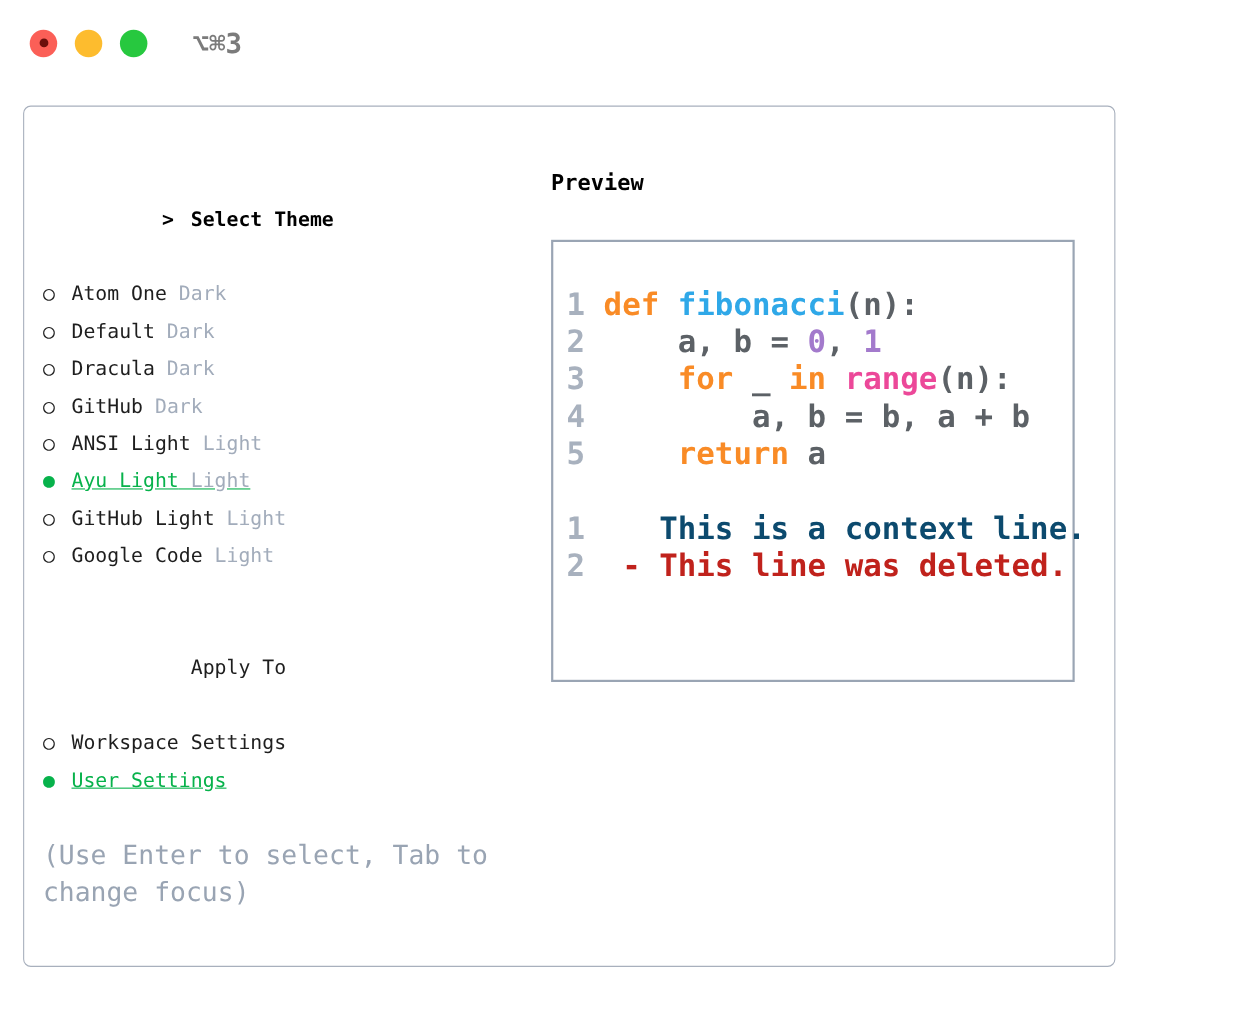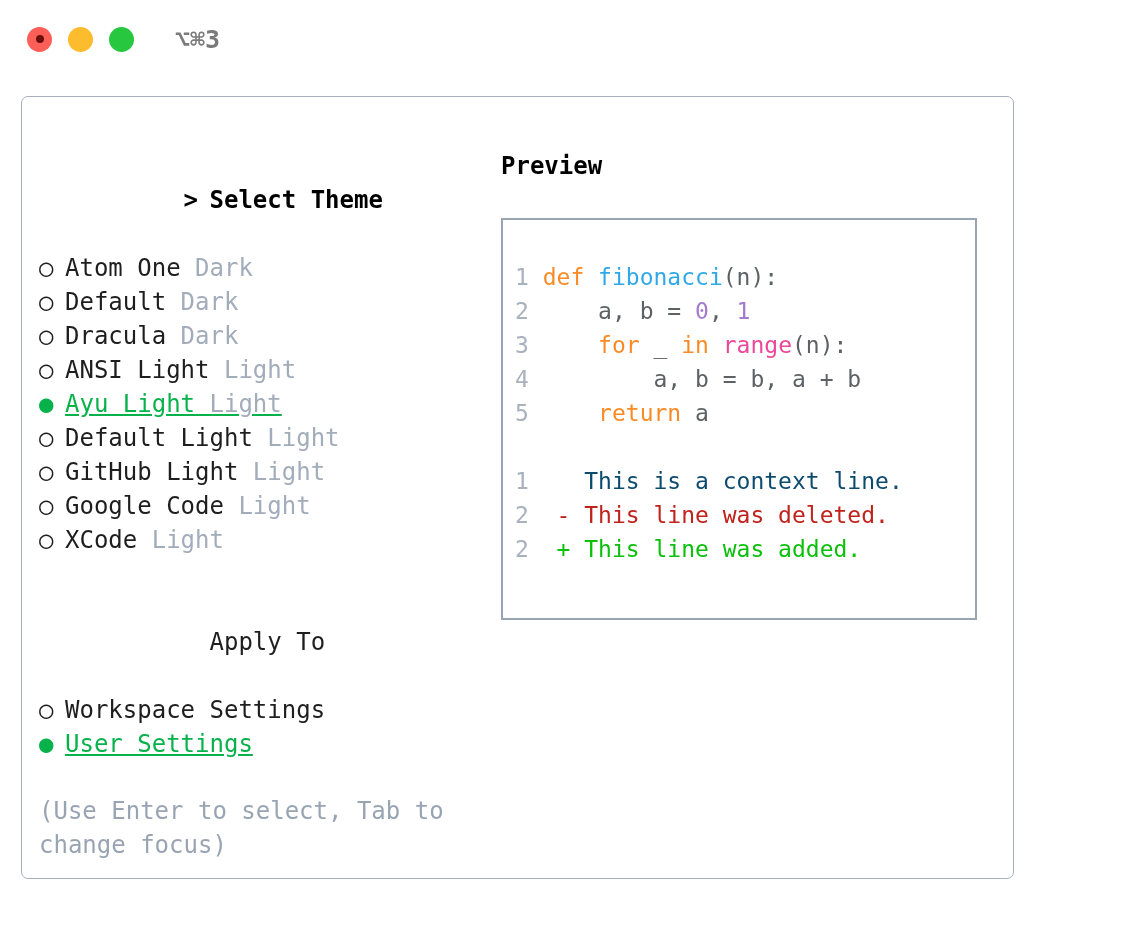--- a/index.html
+++ b/index.html
@@ -137,7 +137,7 @@
     width: 490px;
   }
   .preview-title {
-    font-size: 24px;
+    font-size: 20px;
     line-height: 34px;
     font-weight: bold;
     color: #000000;

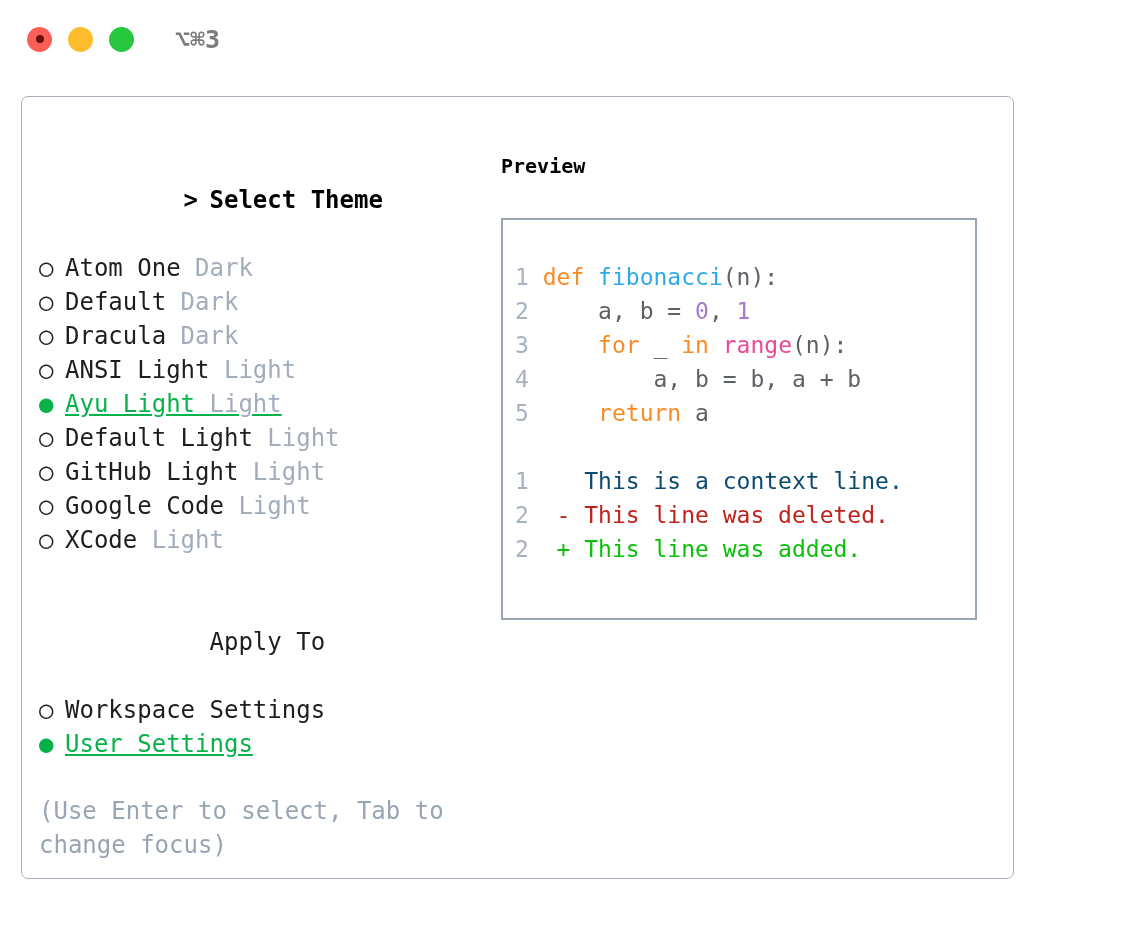--- a/index.html
+++ b/index.html
@@ -97,7 +97,7 @@
   }
 
   .row {
-    font-size: 24px;
+    font-size: 18px;
     line-height: 34px;
     white-space: pre;
     color: #1e1e1e;

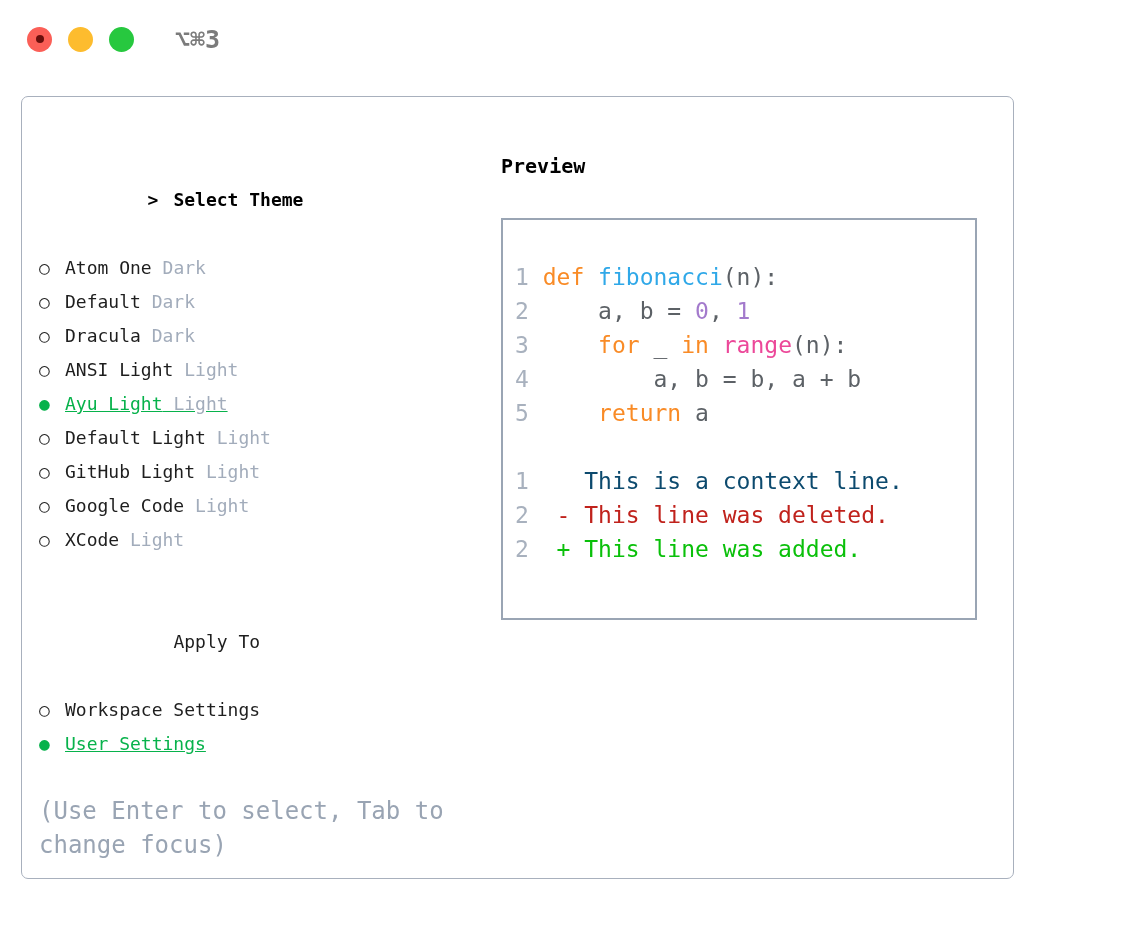--- a/index.html
+++ b/index.html
@@ -152,9 +152,10 @@
     padding: 40px 0 0 12px;
   }
   .code-line {
-    font-size: 23px;
+    font-size: 28px;
     line-height: 34px;
     white-space: pre;
+    font-weight: bold;
   }
   .lineno {
     color: #a8b1be;

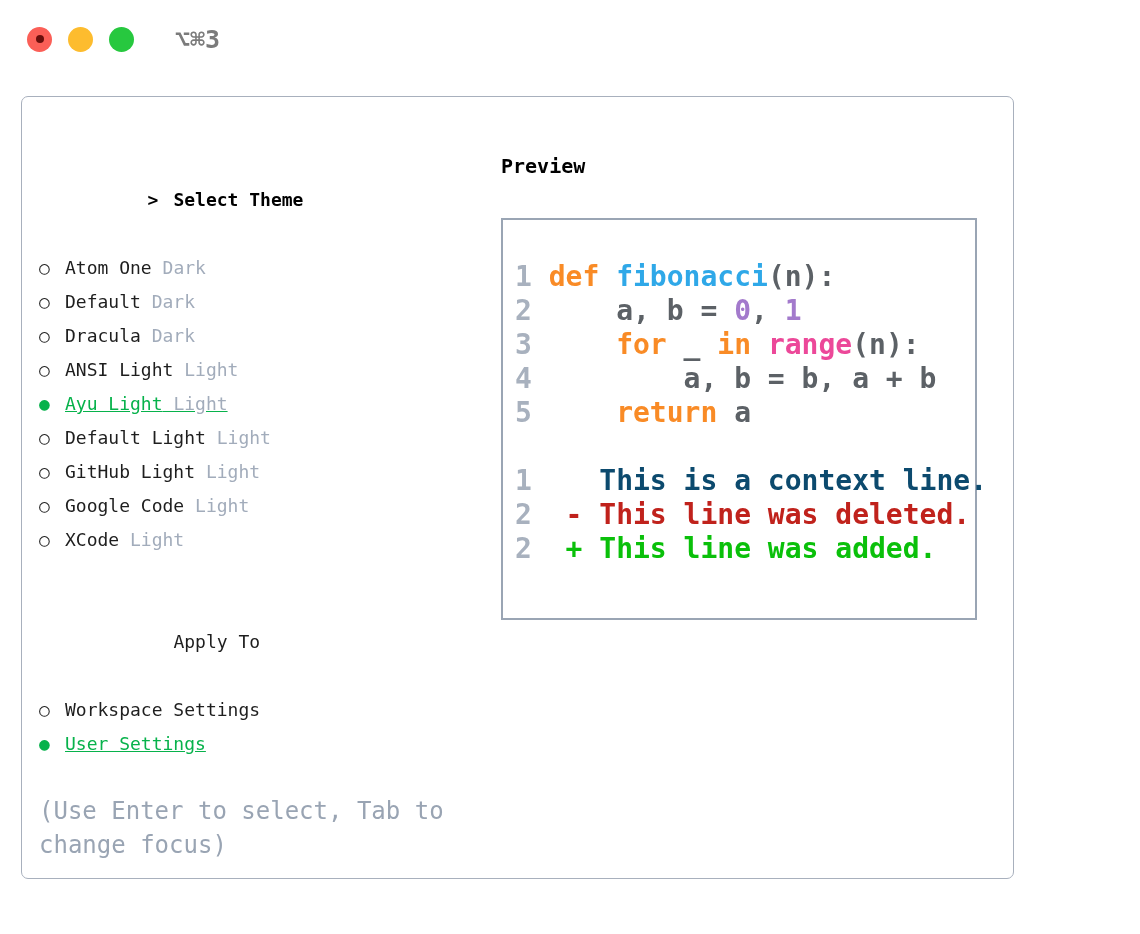--- a/index.html
+++ b/index.html
@@ -197,6 +197,7 @@
             <div class="row"><span class="marker">○</span><span>Atom One</span><span class="dim"> Dark</span></div>
             <div class="row"><span class="marker">○</span><span>Default</span><span class="dim"> Dark</span></div>
             <div class="row"><span class="marker">○</span><span>Dracula</span><span class="dim"> Dark</span></div>
+            <div class="row"><span class="marker">○</span><span>GitHub</span><span class="dim"> Dark</span></div>
             <div class="row"><span class="marker">○</span><span>ANSI Light</span><span class="dim"> Light</span></div>
             <div class="row selected"><span class="marker">●</span><span>Ayu Light</span><span class="dim"> Light</span></div>
             <div class="row"><span class="marker">○</span><span>Default Light</span><span class="dim"> Light</span></div>

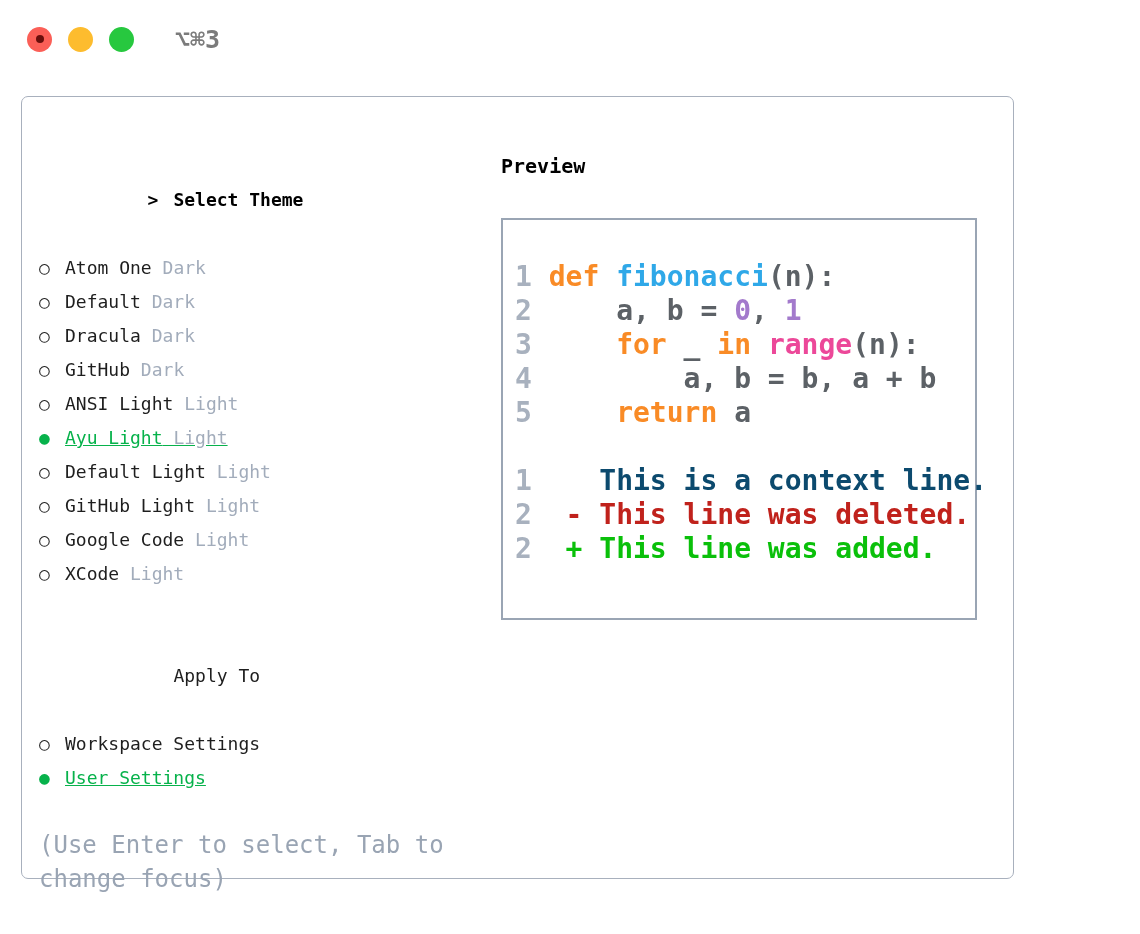--- a/index.html
+++ b/index.html
@@ -200,7 +200,6 @@
             <div class="row"><span class="marker">○</span><span>GitHub</span><span class="dim"> Dark</span></div>
             <div class="row"><span class="marker">○</span><span>ANSI Light</span><span class="dim"> Light</span></div>
             <div class="row selected"><span class="marker">●</span><span>Ayu Light</span><span class="dim"> Light</span></div>
-            <div class="row"><span class="marker">○</span><span>Default Light</span><span class="dim"> Light</span></div>
             <div class="row"><span class="marker">○</span><span>GitHub Light</span><span class="dim"> Light</span></div>
             <div class="row"><span class="marker">○</span><span>Google Code</span><span class="dim"> Light</span></div>
             <div class="row"><span class="marker">○</span><span>XCode</span><span class="dim"> Light</span></div>

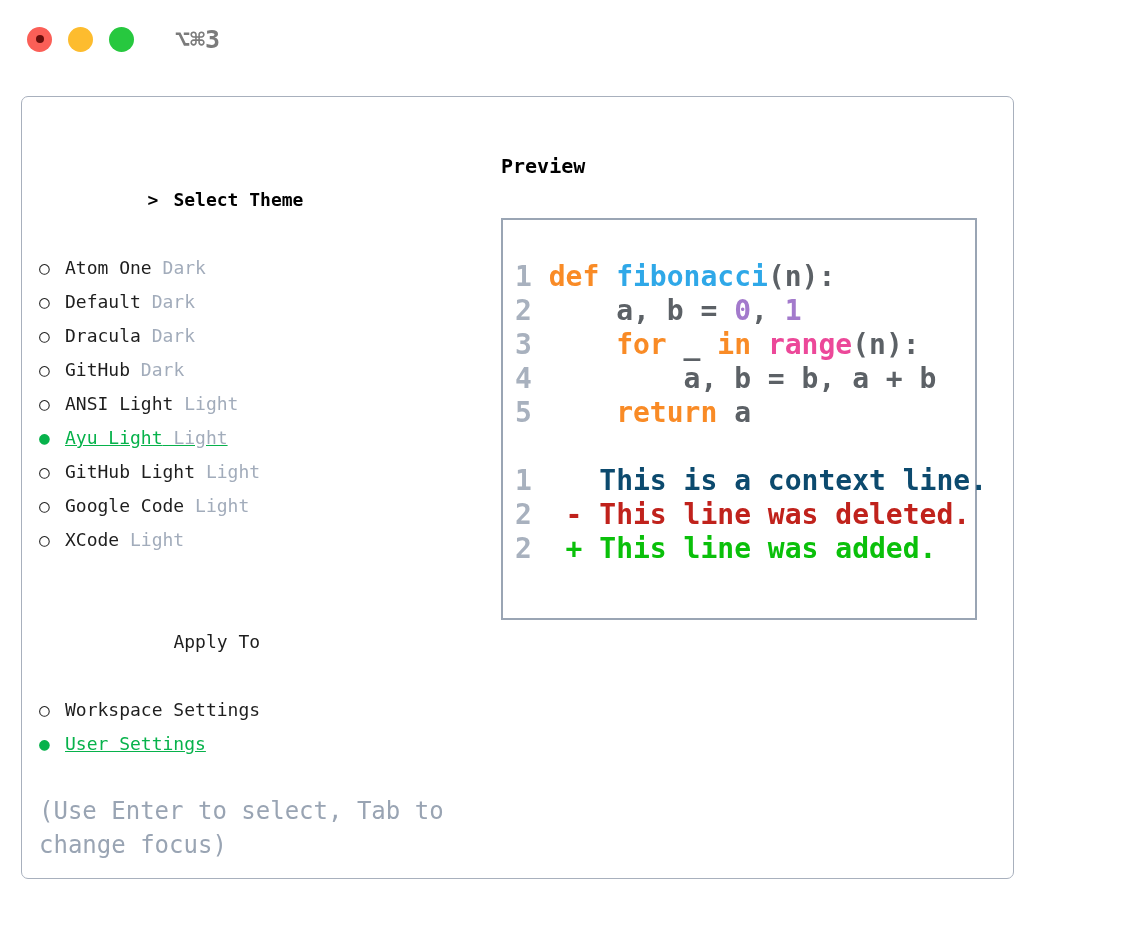--- a/index.html
+++ b/index.html
@@ -202,7 +202,6 @@
             <div class="row selected"><span class="marker">●</span><span>Ayu Light</span><span class="dim"> Light</span></div>
             <div class="row"><span class="marker">○</span><span>GitHub Light</span><span class="dim"> Light</span></div>
             <div class="row"><span class="marker">○</span><span>Google Code</span><span class="dim"> Light</span></div>
-            <div class="row"><span class="marker">○</span><span>XCode</span><span class="dim"> Light</span></div>
           </div>
 
         <div class="spacer-row"></div>

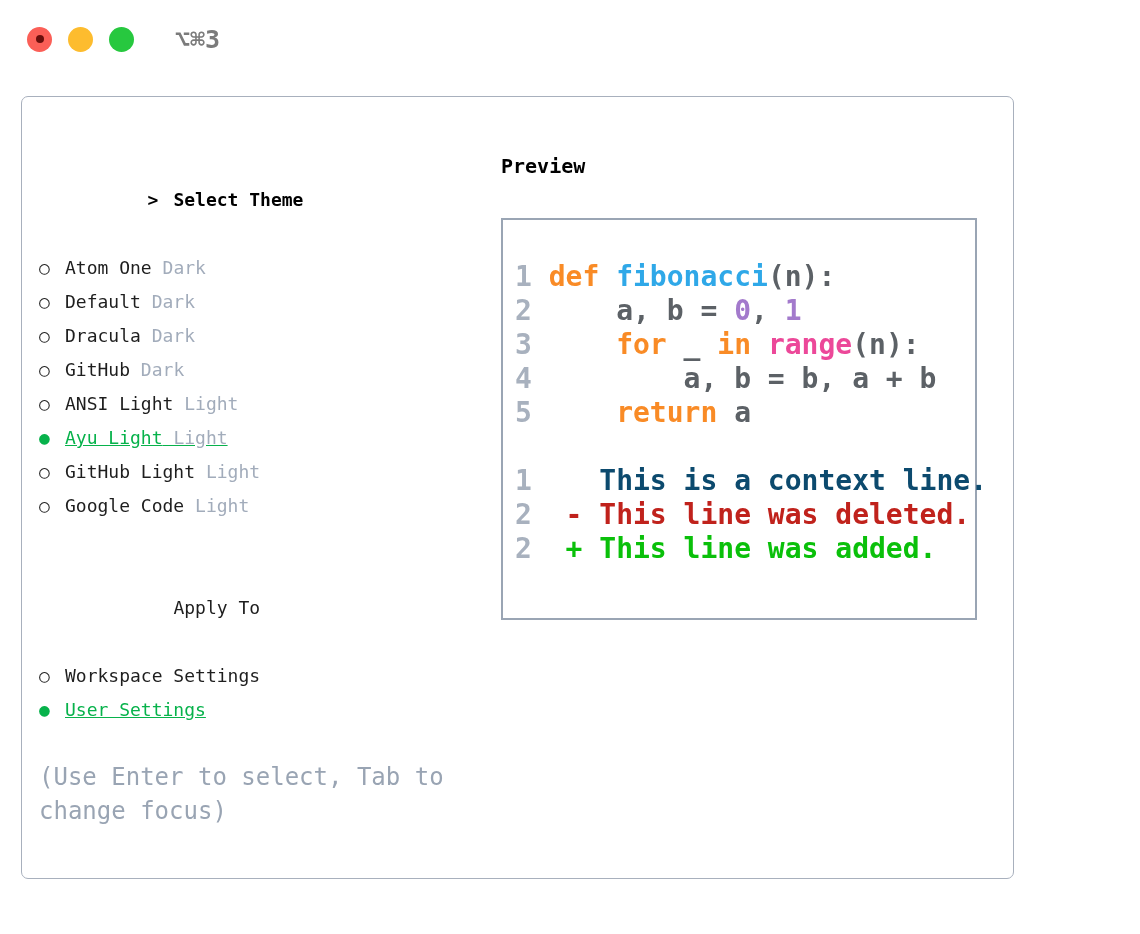--- a/index.html
+++ b/index.html
@@ -233,7 +233,6 @@
           <div id="diff-lines">
               <div class="code-line"><span class="lineno">1</span><span class="tok-ctx">    </span><span class="tok-ctx">This is a context line.</span></div>
               <div class="code-line"><span class="lineno">2</span><span class="tok-del">  - </span><span class="tok-del">This line was deleted.</span></div>
-              <div class="code-line"><span class="lineno">2</span><span class="tok-add">  + </span><span class="tok-add">This line was added.</span></div>
             </div>
         </div>
       </div>

